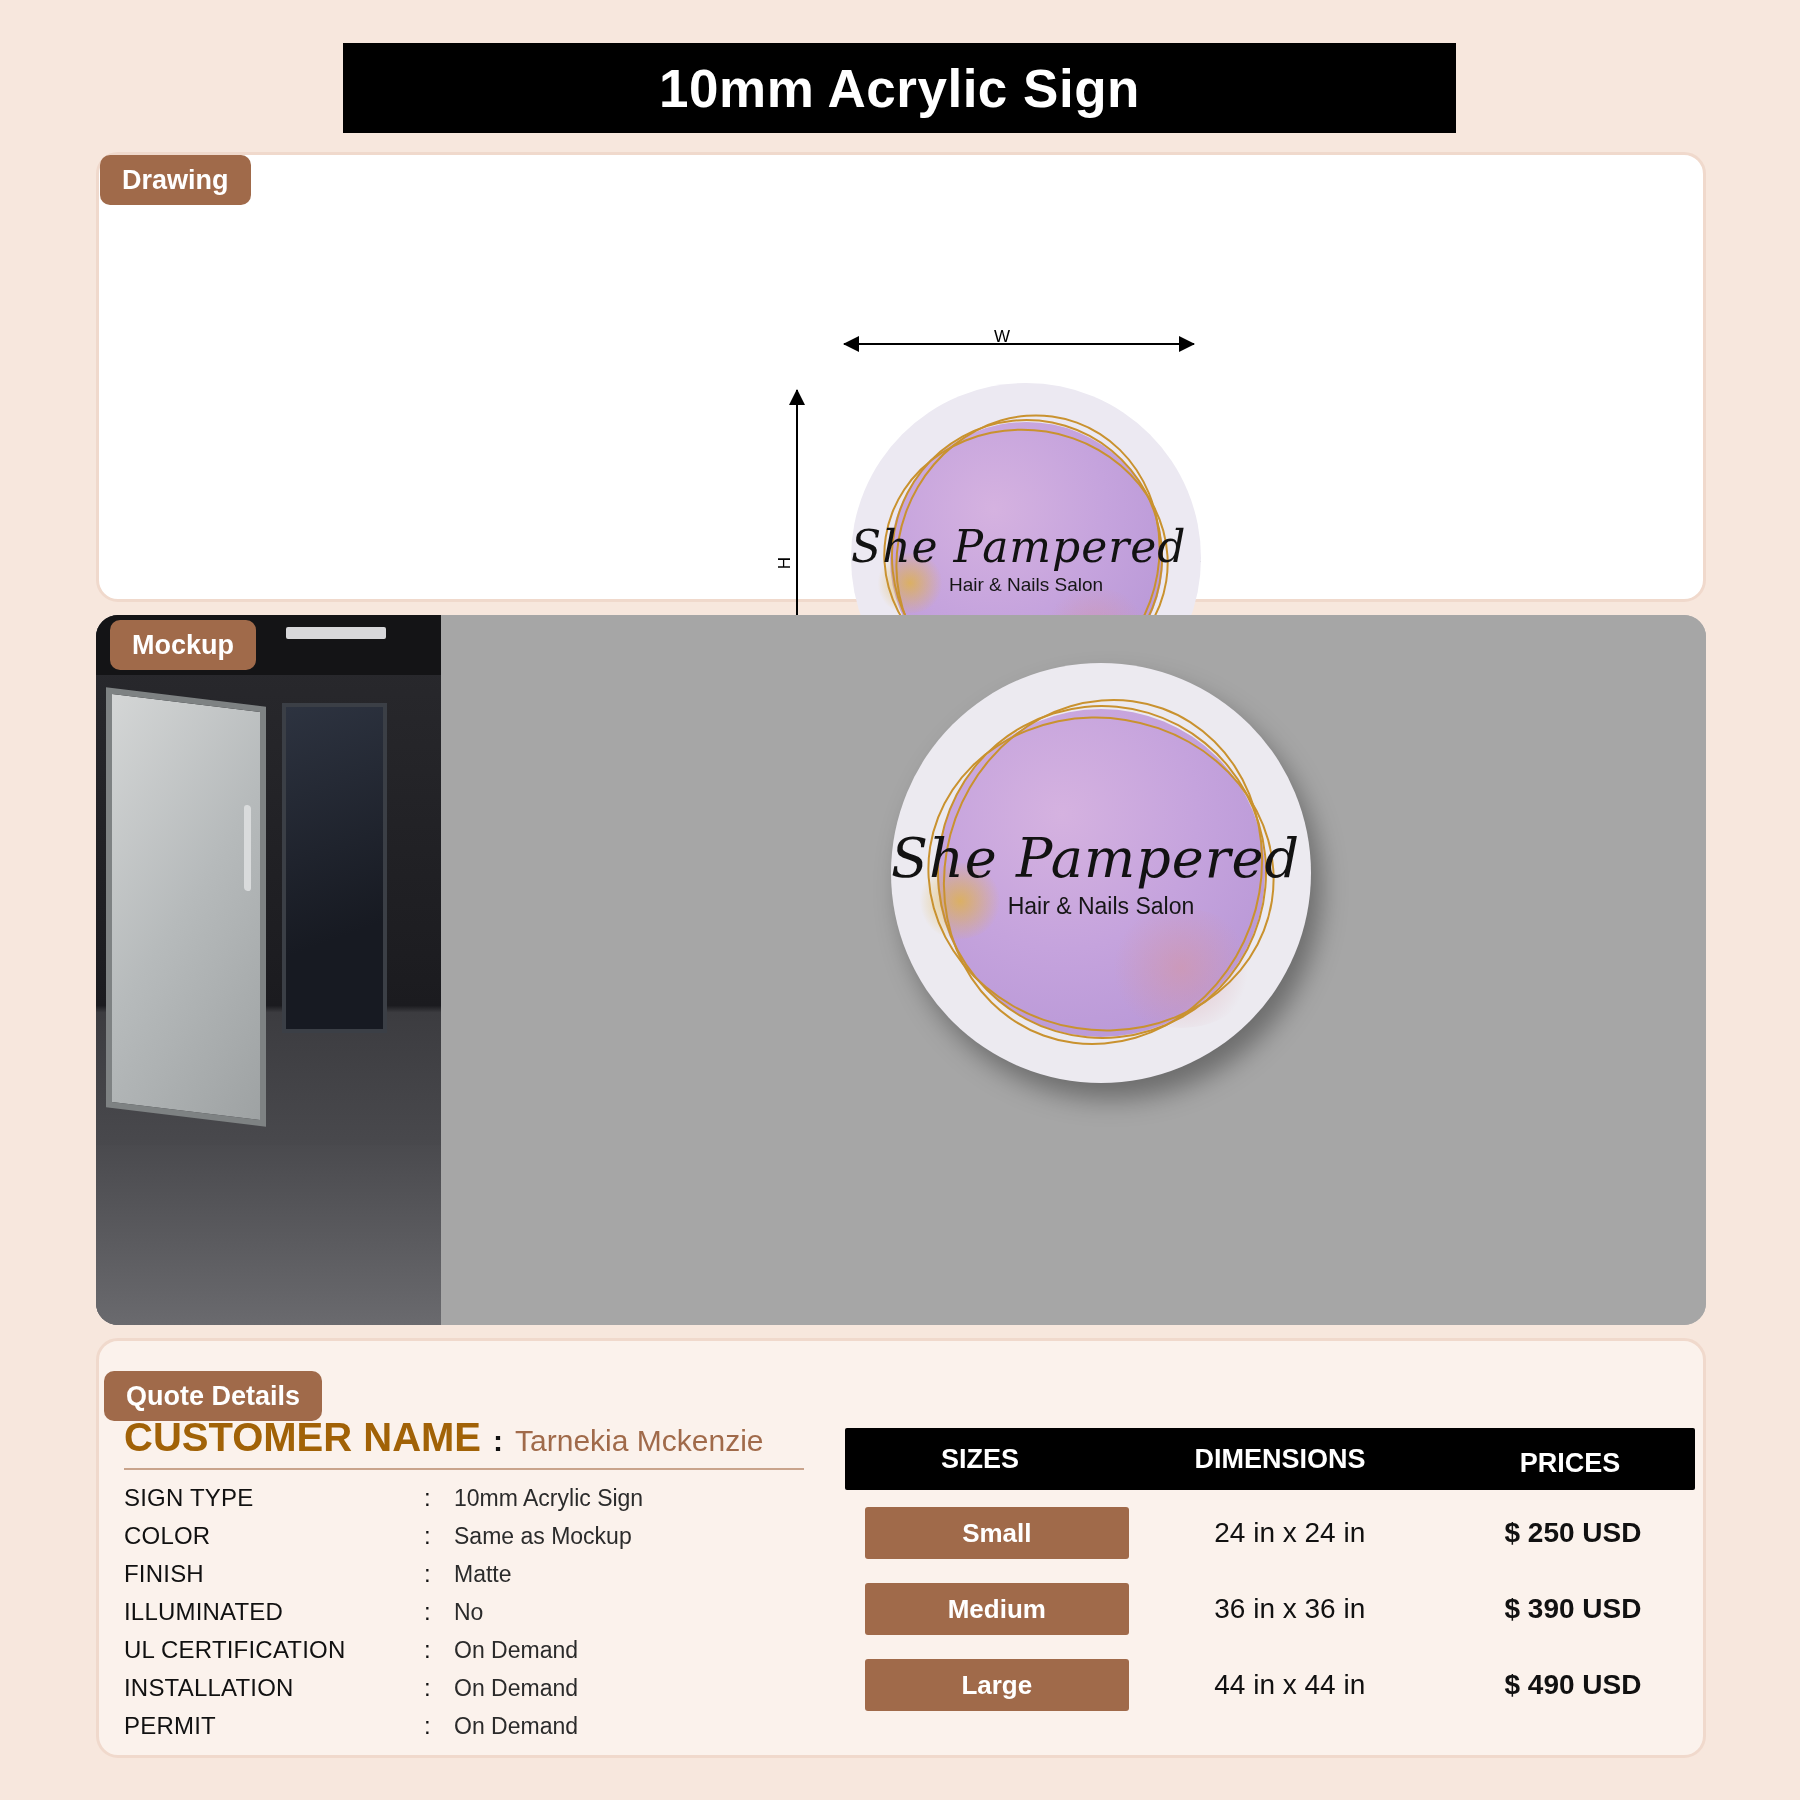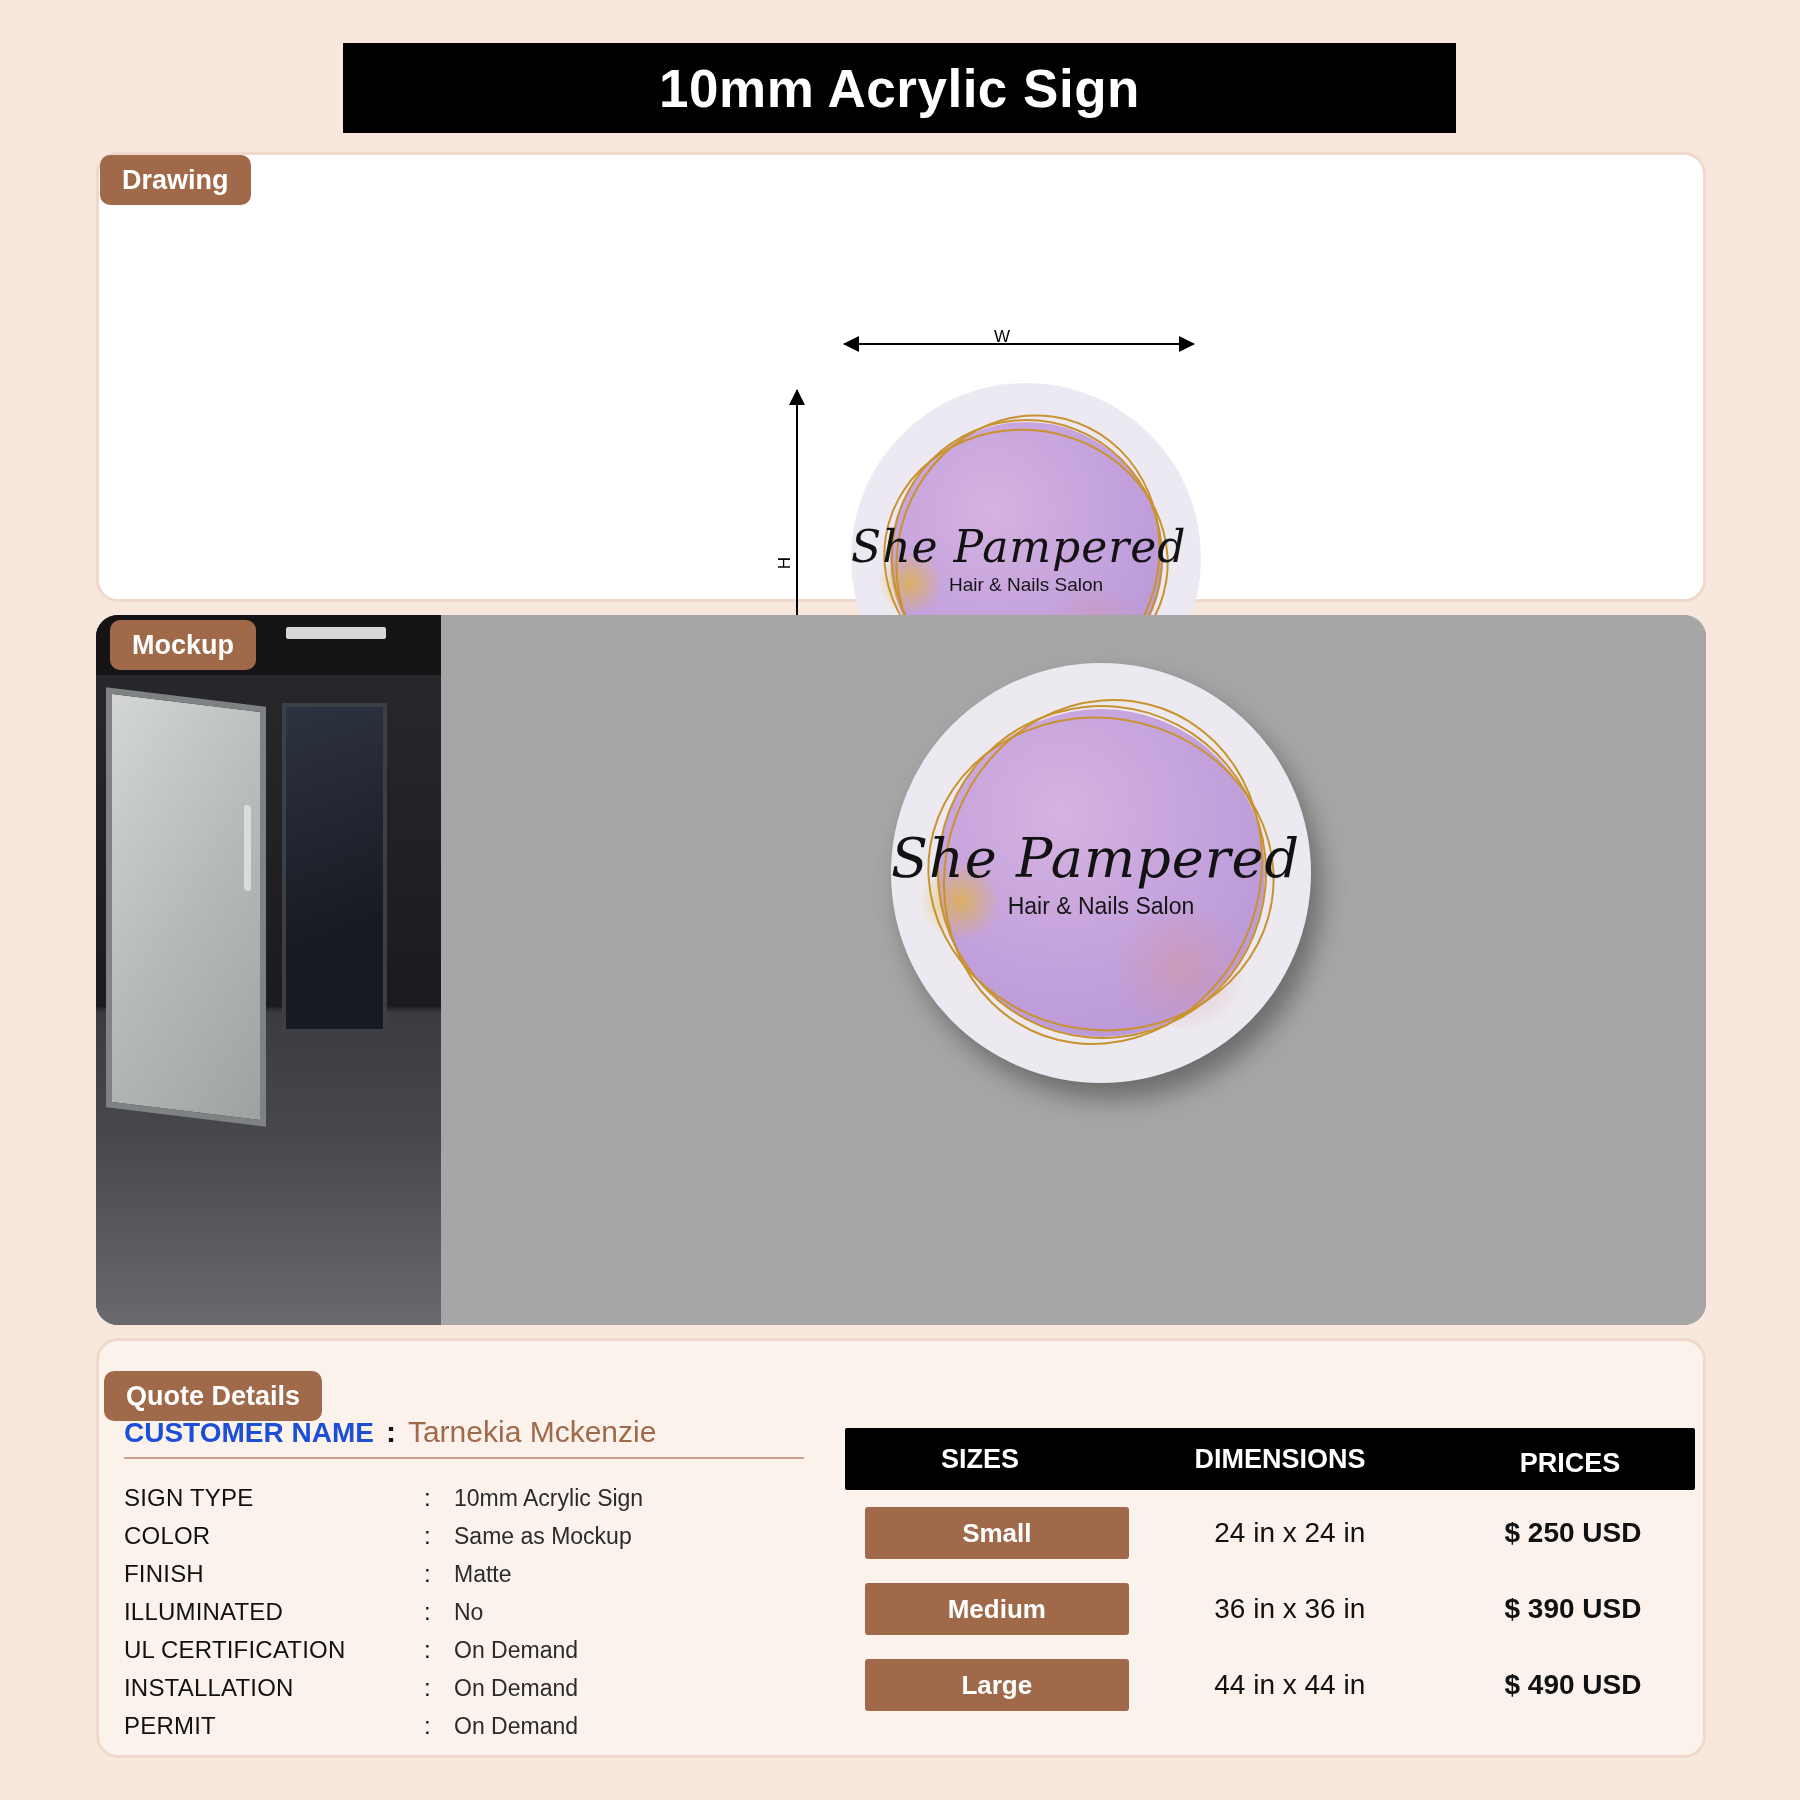--- a/index.html
+++ b/index.html
@@ -230,7 +230,7 @@
     border-bottom: 2px solid #c9a48c;
     padding-bottom: 8px;
   }
-  .cust-label { font-size: 28px; font-weight: bold; color: #1d4ed8; }
+  .cust-label { font-size: 40px; font-weight: bold; color: #a16207; }
   .cust-colon { font-size: 30px; font-weight: bold; color: #111; margin: 0 12px; }
   .cust-value { font-size: 30px; color: #a06a4a; }
 

